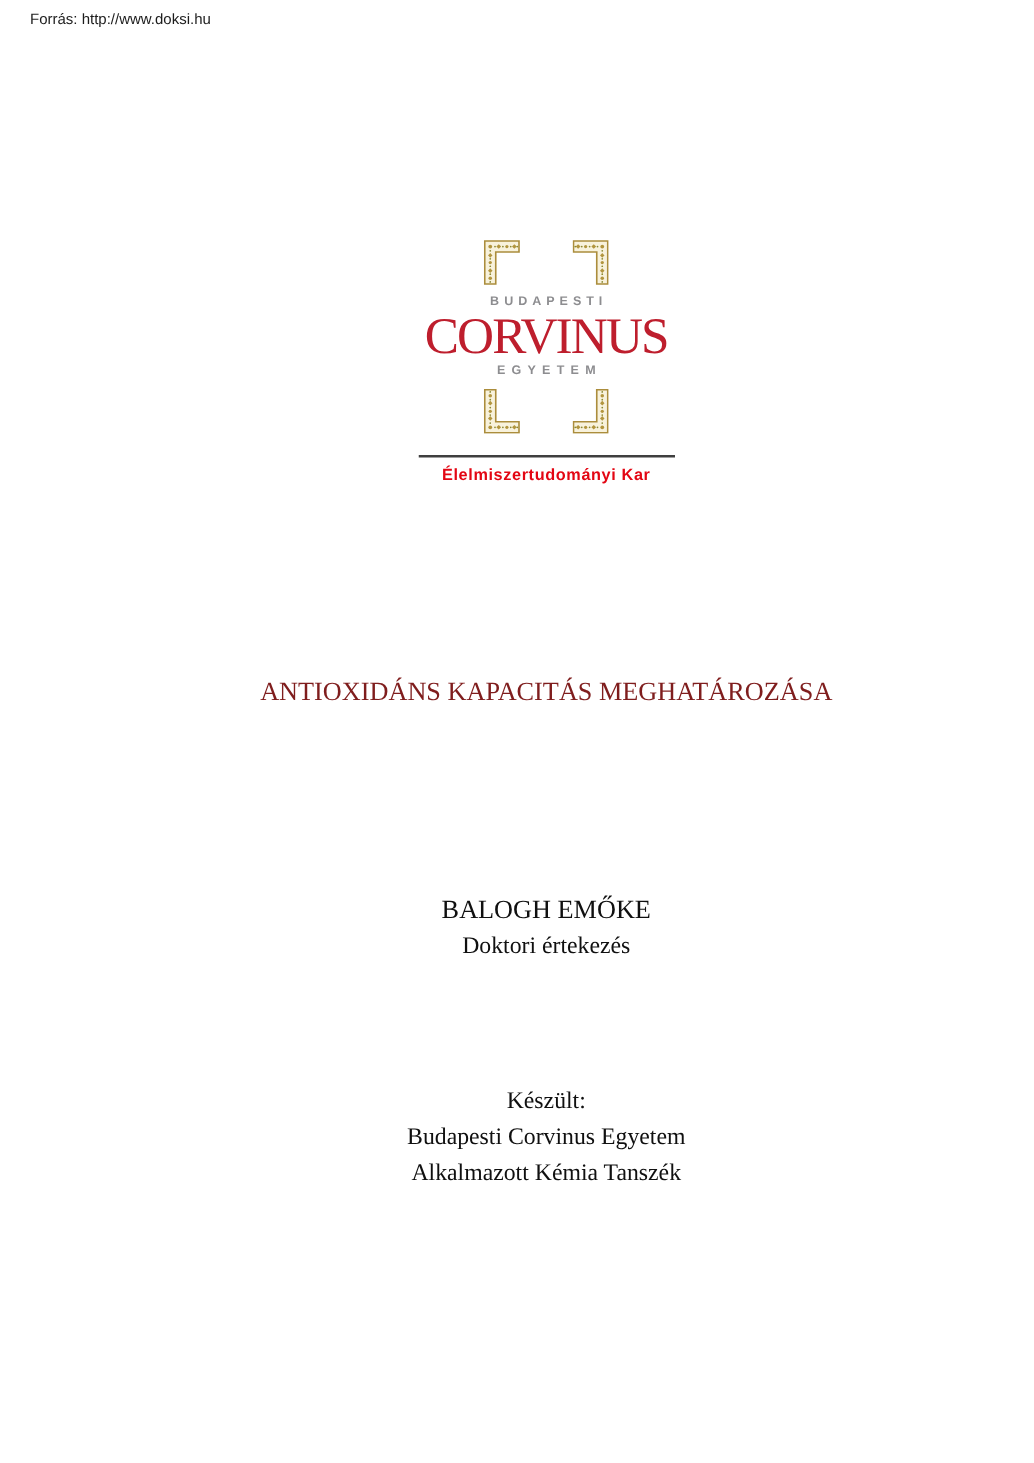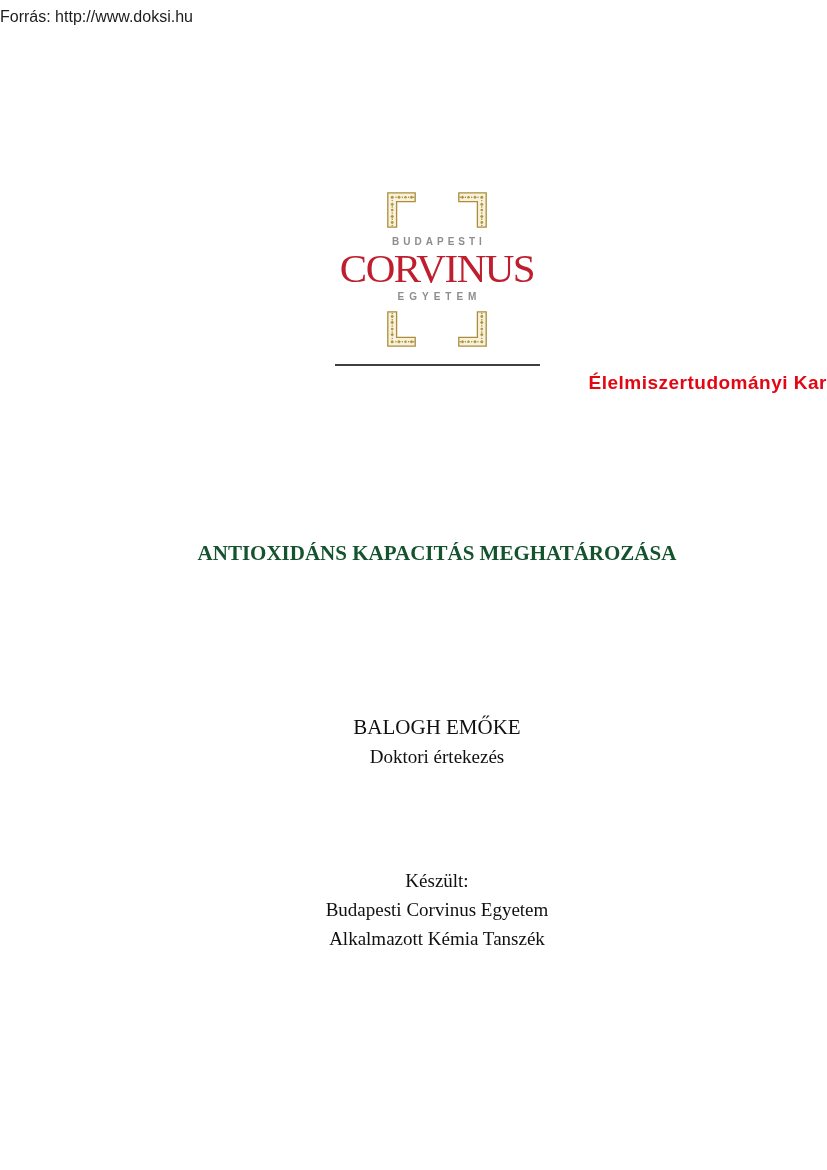--- a/index.html
+++ b/index.html
@@ -21,9 +21,9 @@
   }
   
   .source-note{
-    position:absolute;left:0;top:8px;
+    position:absolute;left:24px;top:8px;
     font-family:"Liberation Sans", sans-serif;
-    font-size:16px;color:#1c1c1c;
+    font-size:12px;color:#1c1c1c;
   }
   
   .col{position:absolute;left:47px;width:780px;text-align:center;}

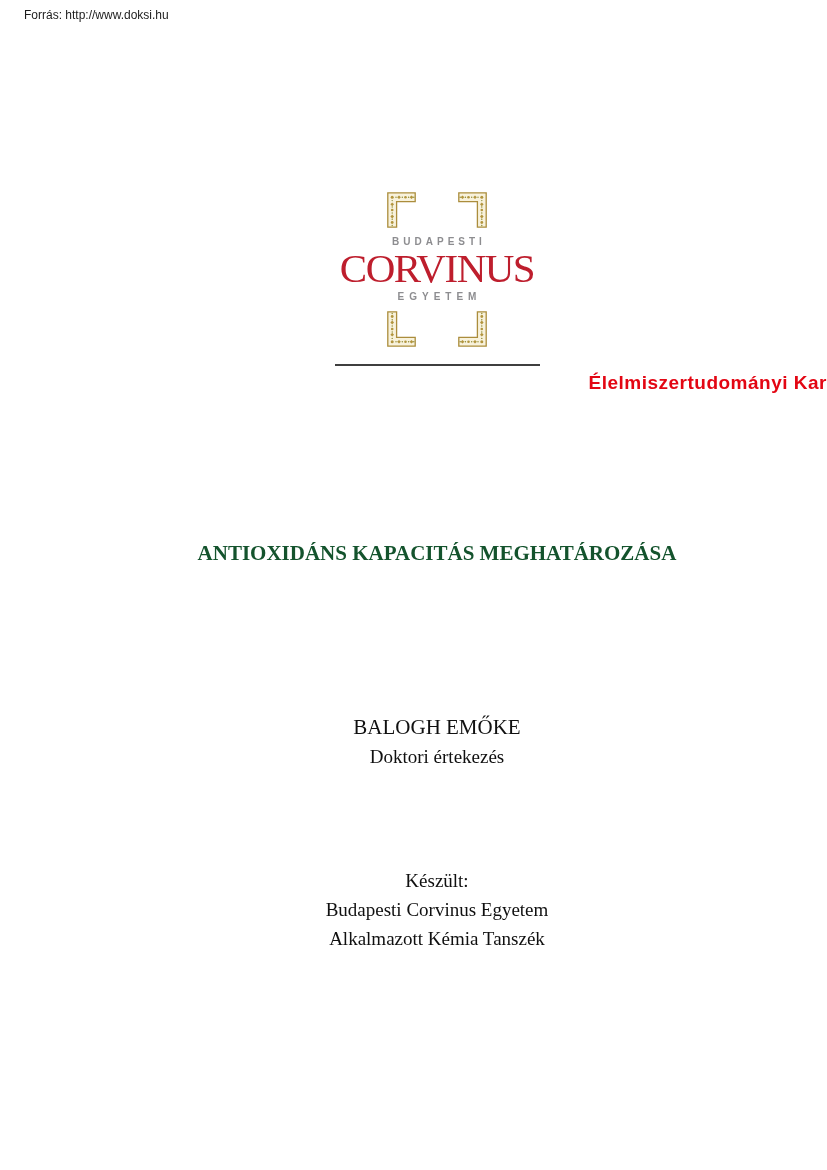--- a/index.html
+++ b/index.html
@@ -60,9 +60,8 @@
   .faculty{
     margin-top:6px;
     font-family:"Liberation Sans", sans-serif;
-    font-size:19px;font-weight:bold;letter-spacing:0.5px;
+    font-size:13px;font-weight:bold;letter-spacing:0.5px;
     color:var(--faculty-red);
-    text-align:right;
   }
 
   

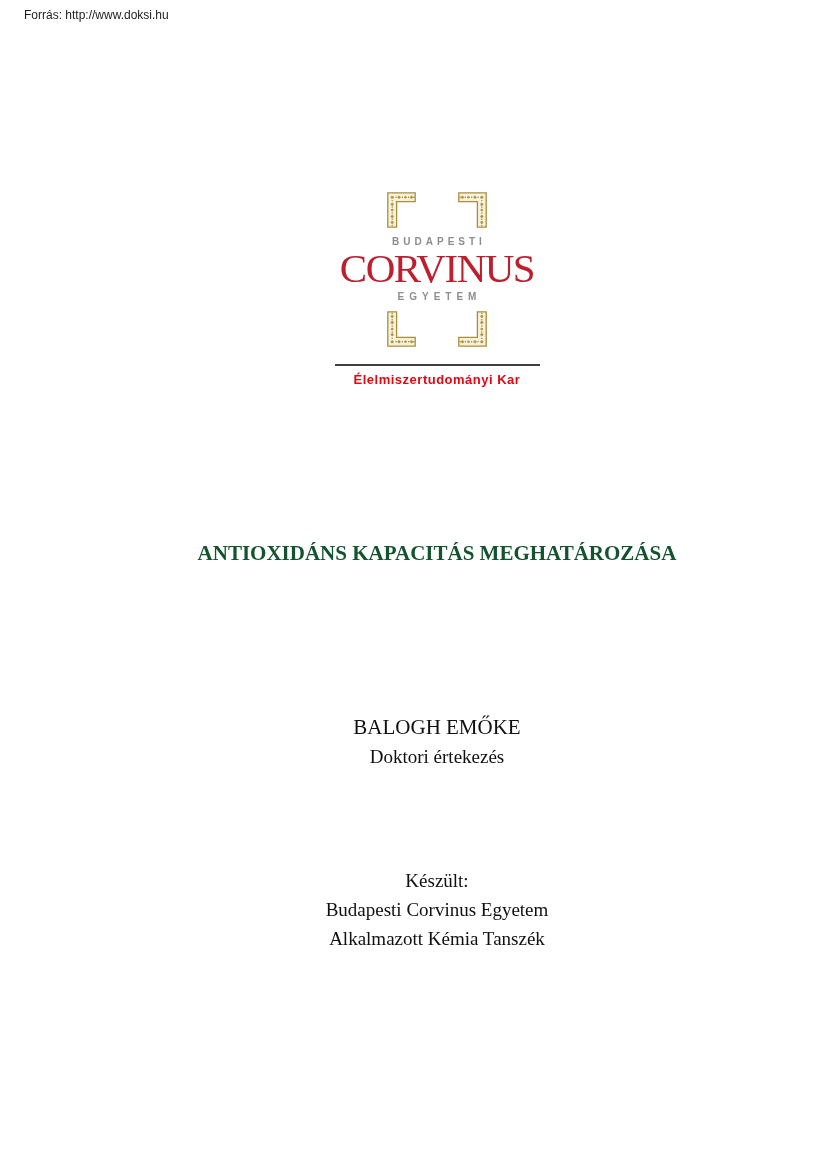--- a/index.html
+++ b/index.html
@@ -67,8 +67,8 @@
   
   .title-block{
     top:537px;
-    font-weight:bold;font-size:21px;line-height:32px;
-    color:#14532d;
+    font-weight:normal;font-size:21px;line-height:32px;
+    color:#7f1d1d;
   }
   .title-line{white-space:pre-wrap;}
 

